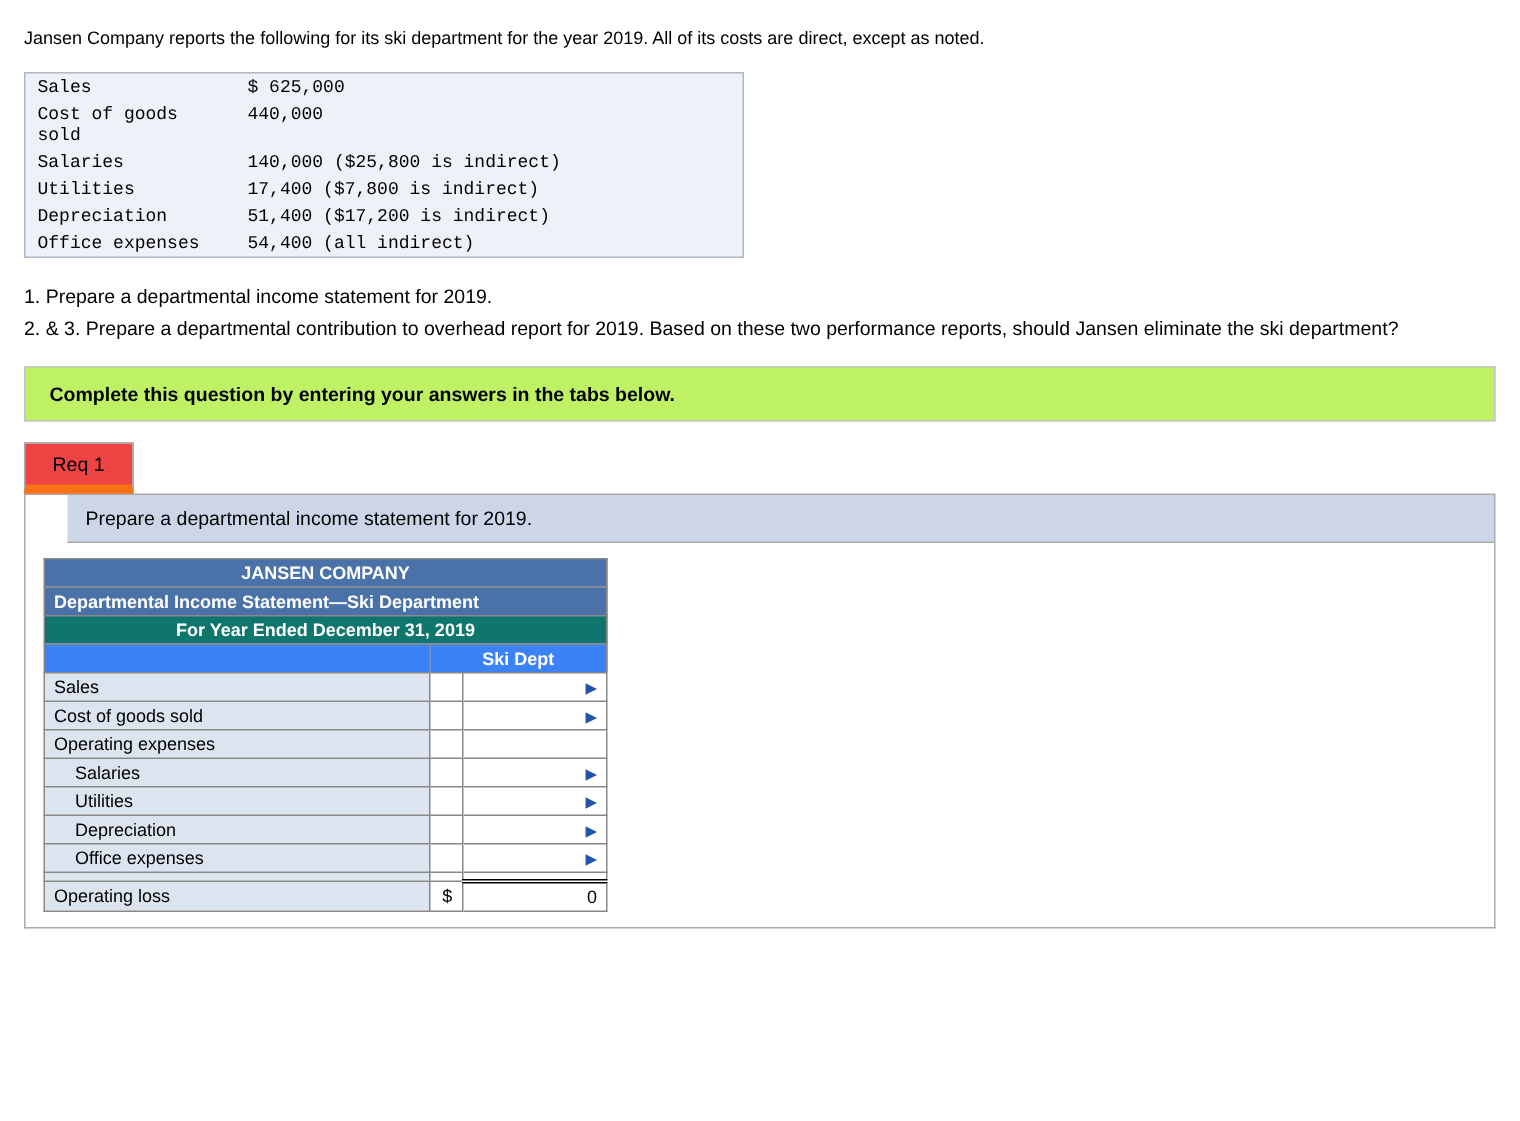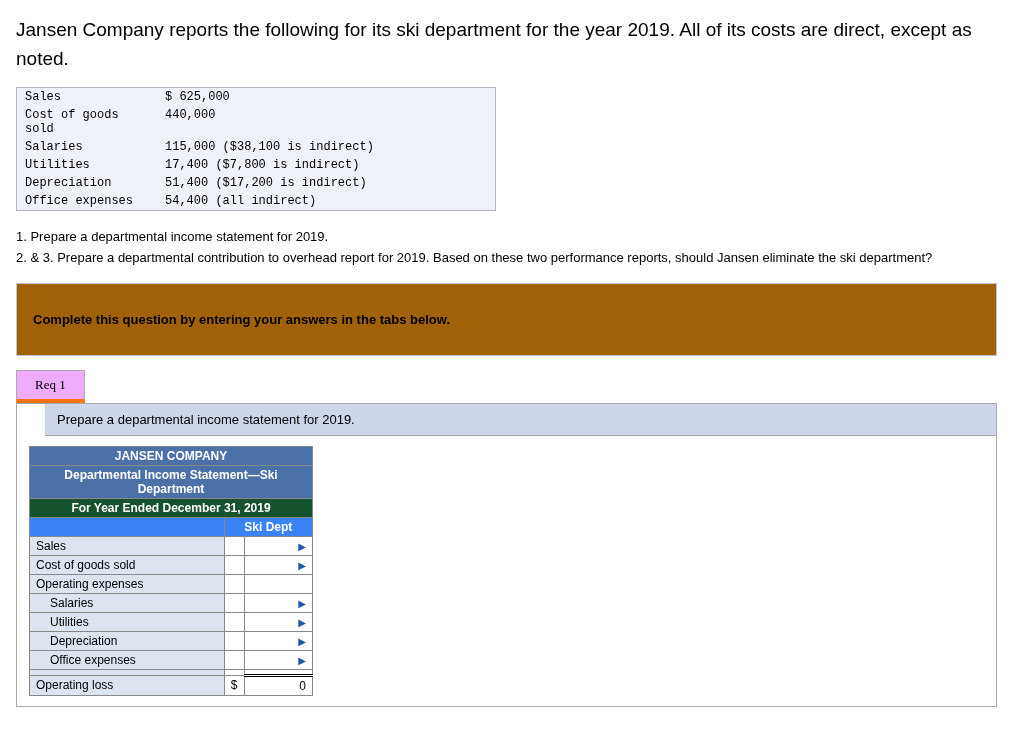--- a/index.html
+++ b/index.html
@@ -12,7 +12,7 @@
       width: 1013px;
     }
     .intro-text {
-      font-size: 19px;
+      font-size: 12px;
       margin-bottom: 14px;
       line-height: 1.5;
     }

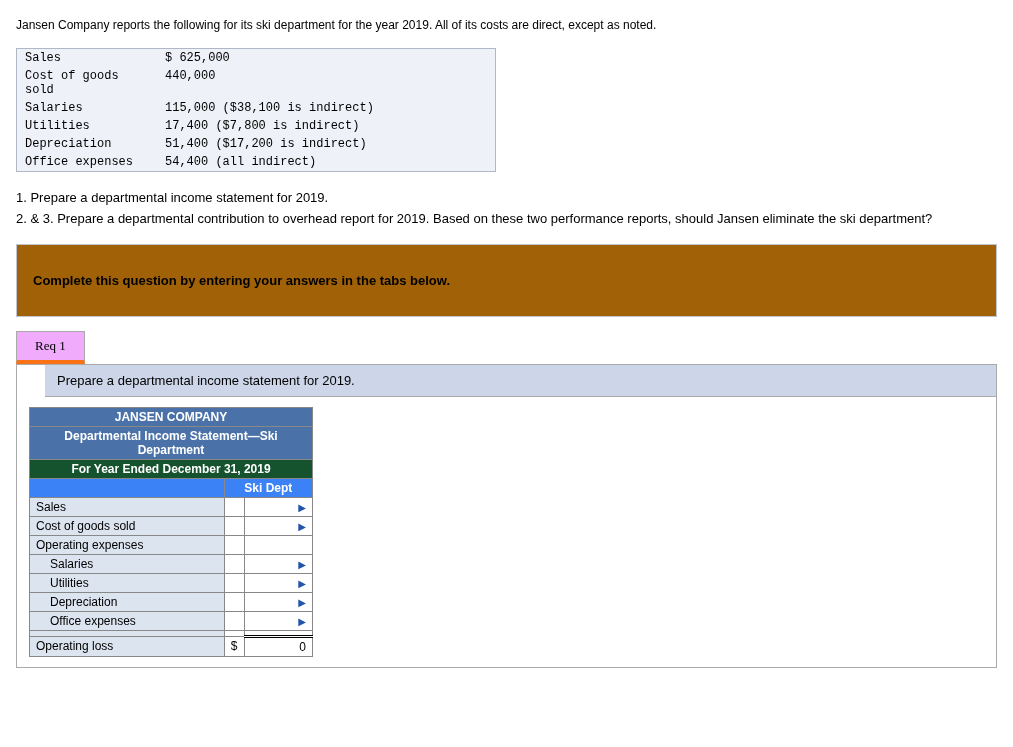--- a/index.html
+++ b/index.html
@@ -153,7 +153,7 @@
         </tr>
         <tr>
           <td>Salaries</td>
-          <td>115,000 ($38,100 is indirect)</td>
+          <td>140,000 ($25,800 is indirect)</td>
         </tr>
         <tr>
           <td>Utilities</td>

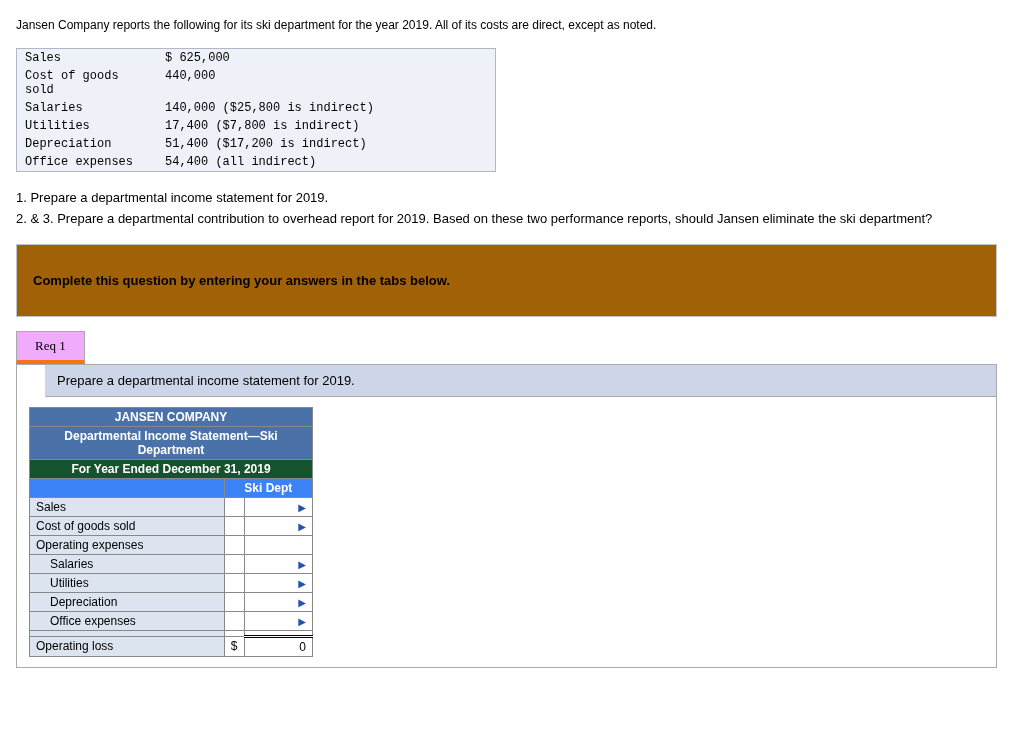--- a/index.html
+++ b/index.html
@@ -41,9 +41,9 @@
       margin-bottom: 14px;
     }
     .complete-box {
-      background: #a16207;
+      background: #bef264;
       border: 1px solid #c0c4cc;
-      padding: 28px 16px;
+      padding: 10px 16px;
       margin-bottom: 14px;
       font-size: 13px;
       font-weight: bold;

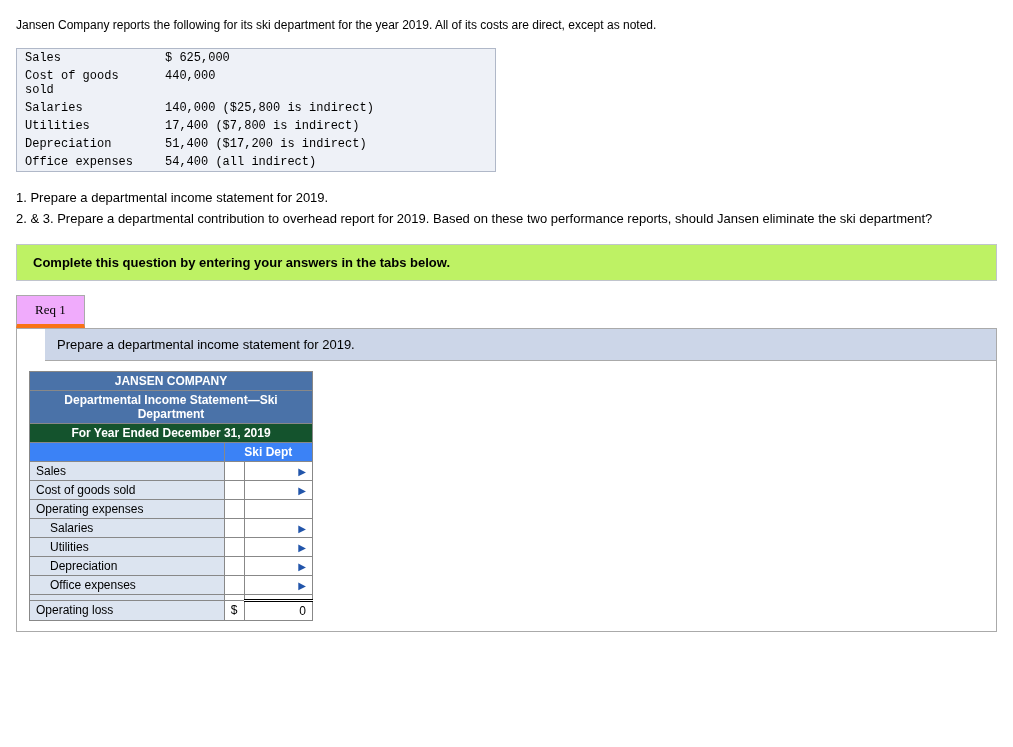--- a/index.html
+++ b/index.html
@@ -63,11 +63,10 @@
       margin-right: 2px;
     }
     .tab.active {
-      background: #f0abfc;
-      border-bottom: 4px solid #f97316;
+      background: #ef4444;
+      border-bottom: 6px solid #f97316;
       z-index: 1;
       position: relative;
-      font-family: Liberation Serif, serif;
     }
     .tab-content {
       border: 1px solid #aaa;

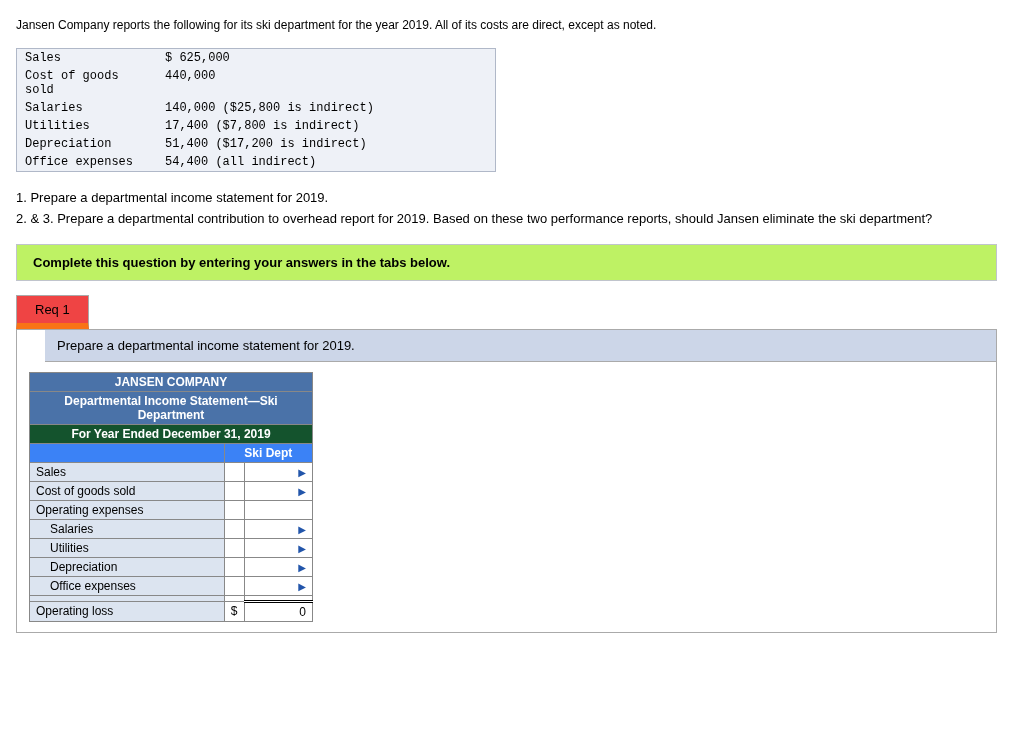--- a/index.html
+++ b/index.html
@@ -81,7 +81,7 @@
       margin-left: 28px;
     }
     .income-statement {
-      width: 284px;
+      width: 376px;
       margin: 0;
       border-collapse: collapse;
     }

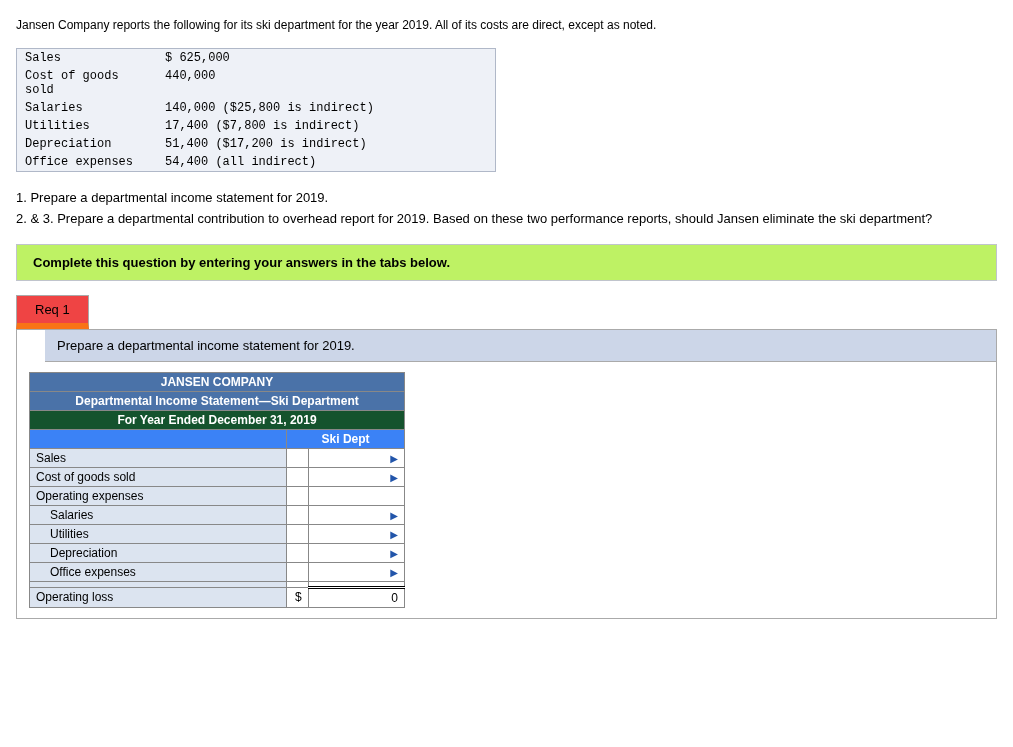--- a/index.html
+++ b/index.html
@@ -101,7 +101,7 @@
       background: #4a72a8;
       color: #fff;
       font-weight: bold;
-      text-align: center;
+      text-align: left;
       font-size: 12px;
     }
     .income-header-period {

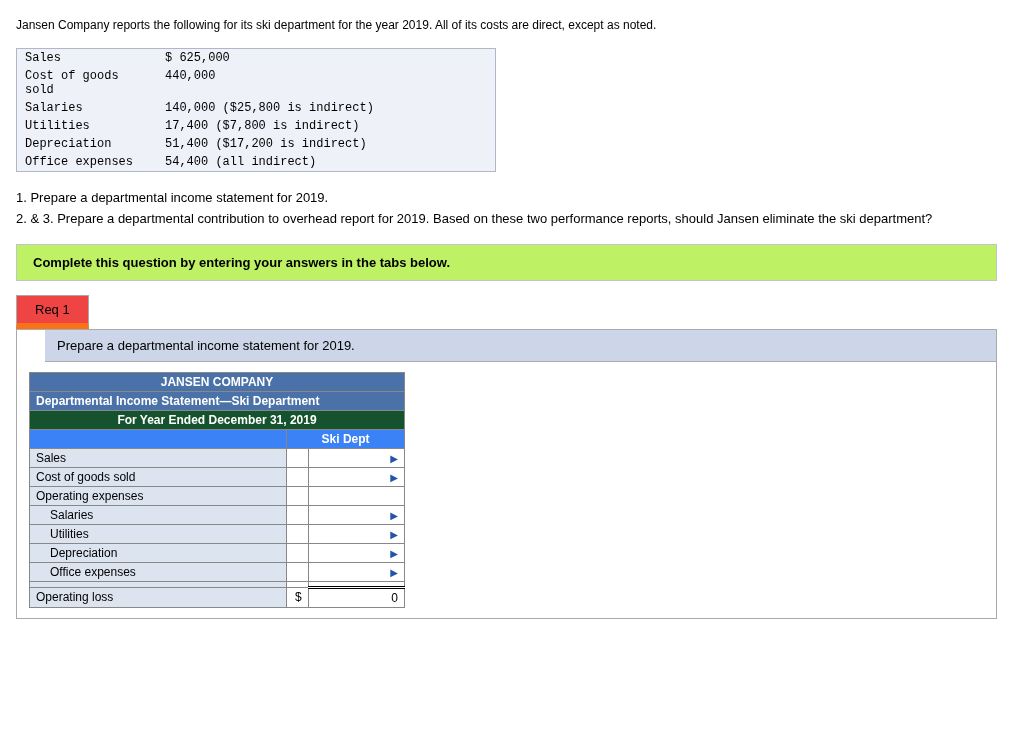--- a/index.html
+++ b/index.html
@@ -105,7 +105,7 @@
       font-size: 12px;
     }
     .income-header-period {
-      background: #14532d;
+      background: #0f766e;
       color: #fff;
       font-weight: bold;
       text-align: center;

